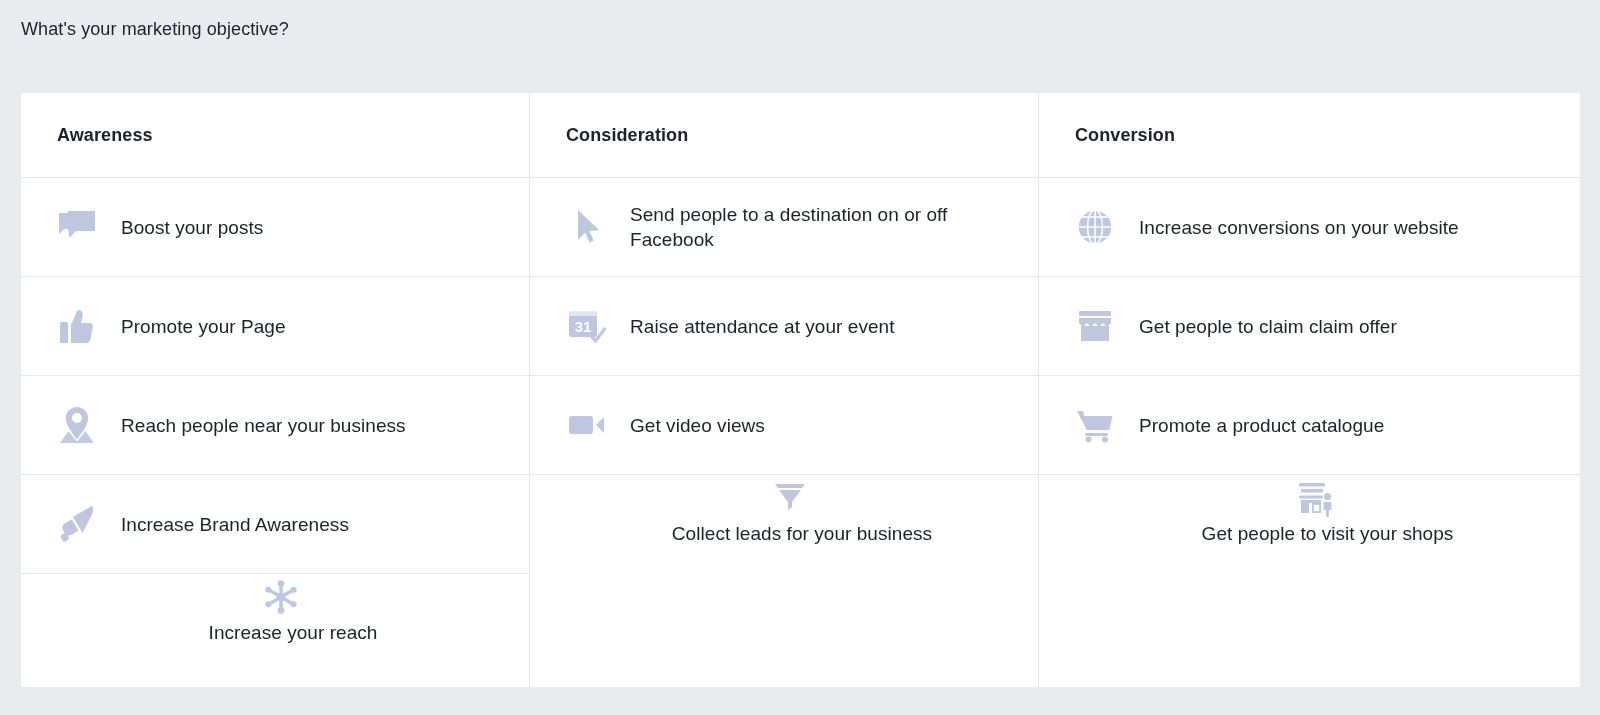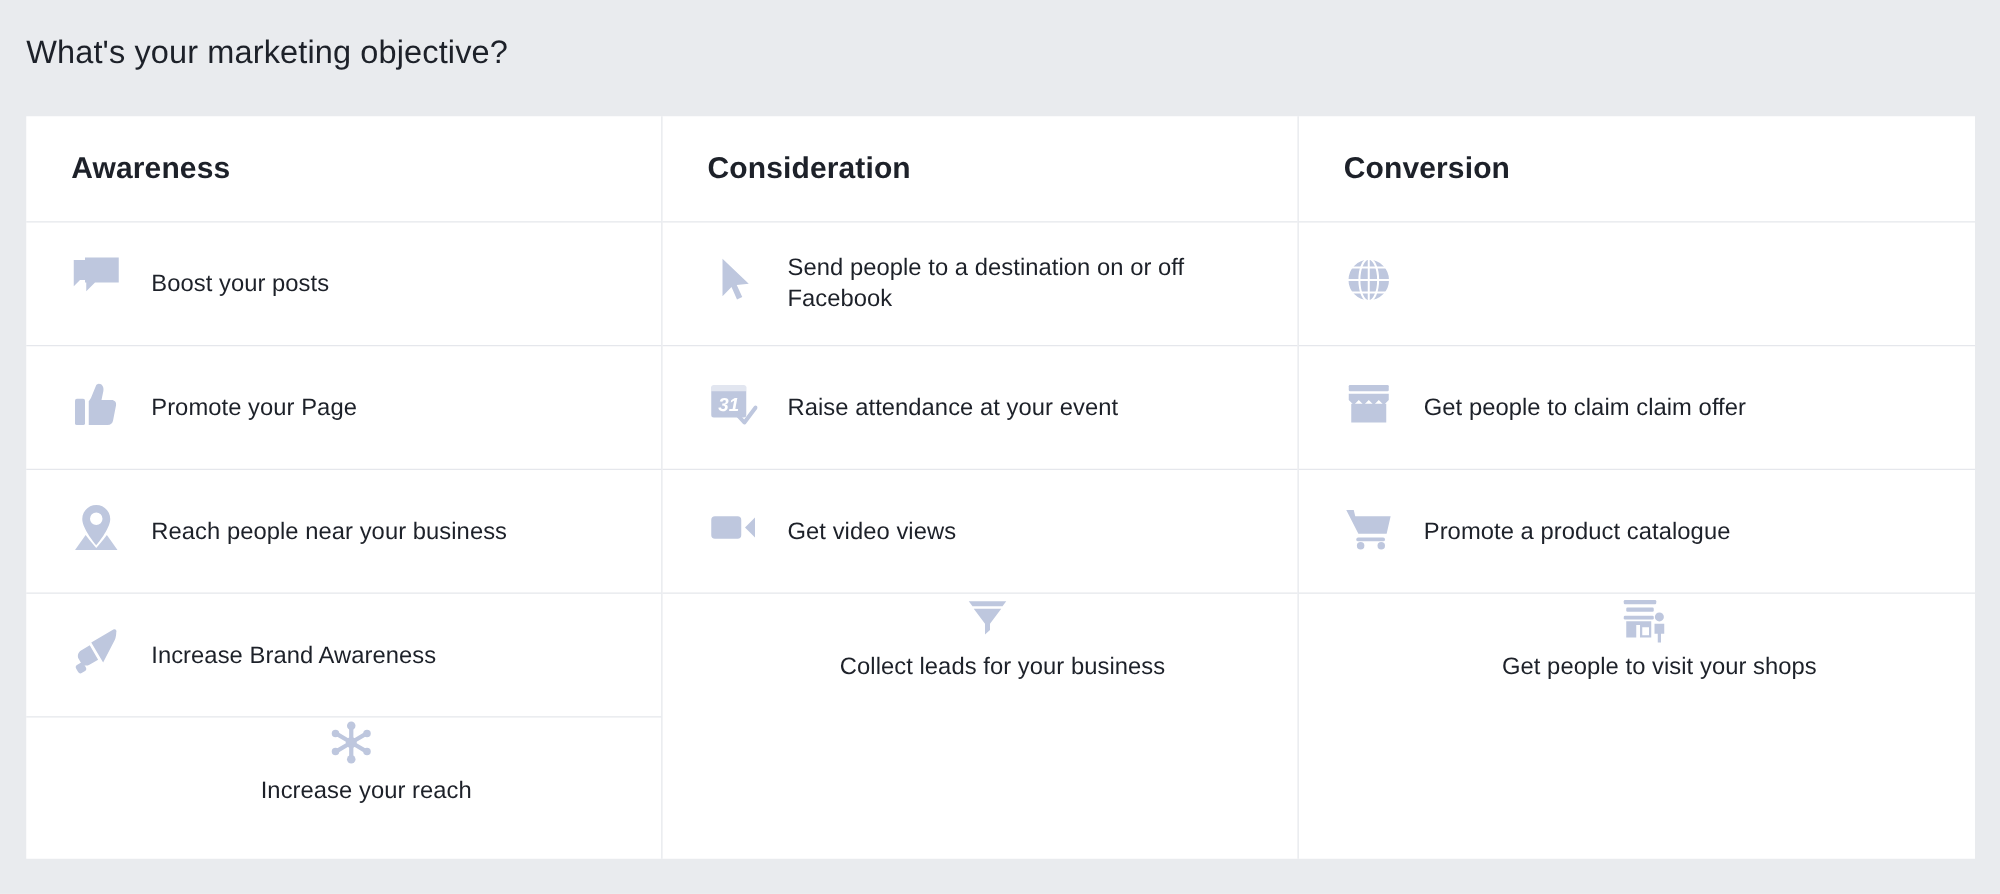--- a/index.html
+++ b/index.html
@@ -23,8 +23,8 @@
   .page-title {
     position: absolute;
     left: 21px;
-    top: 24px;
-    font-size: 26px;
+    top: 12px;
+    font-size: 18px;
     line-height: 34px;
     color: #1d2129;
     font-weight: 400;

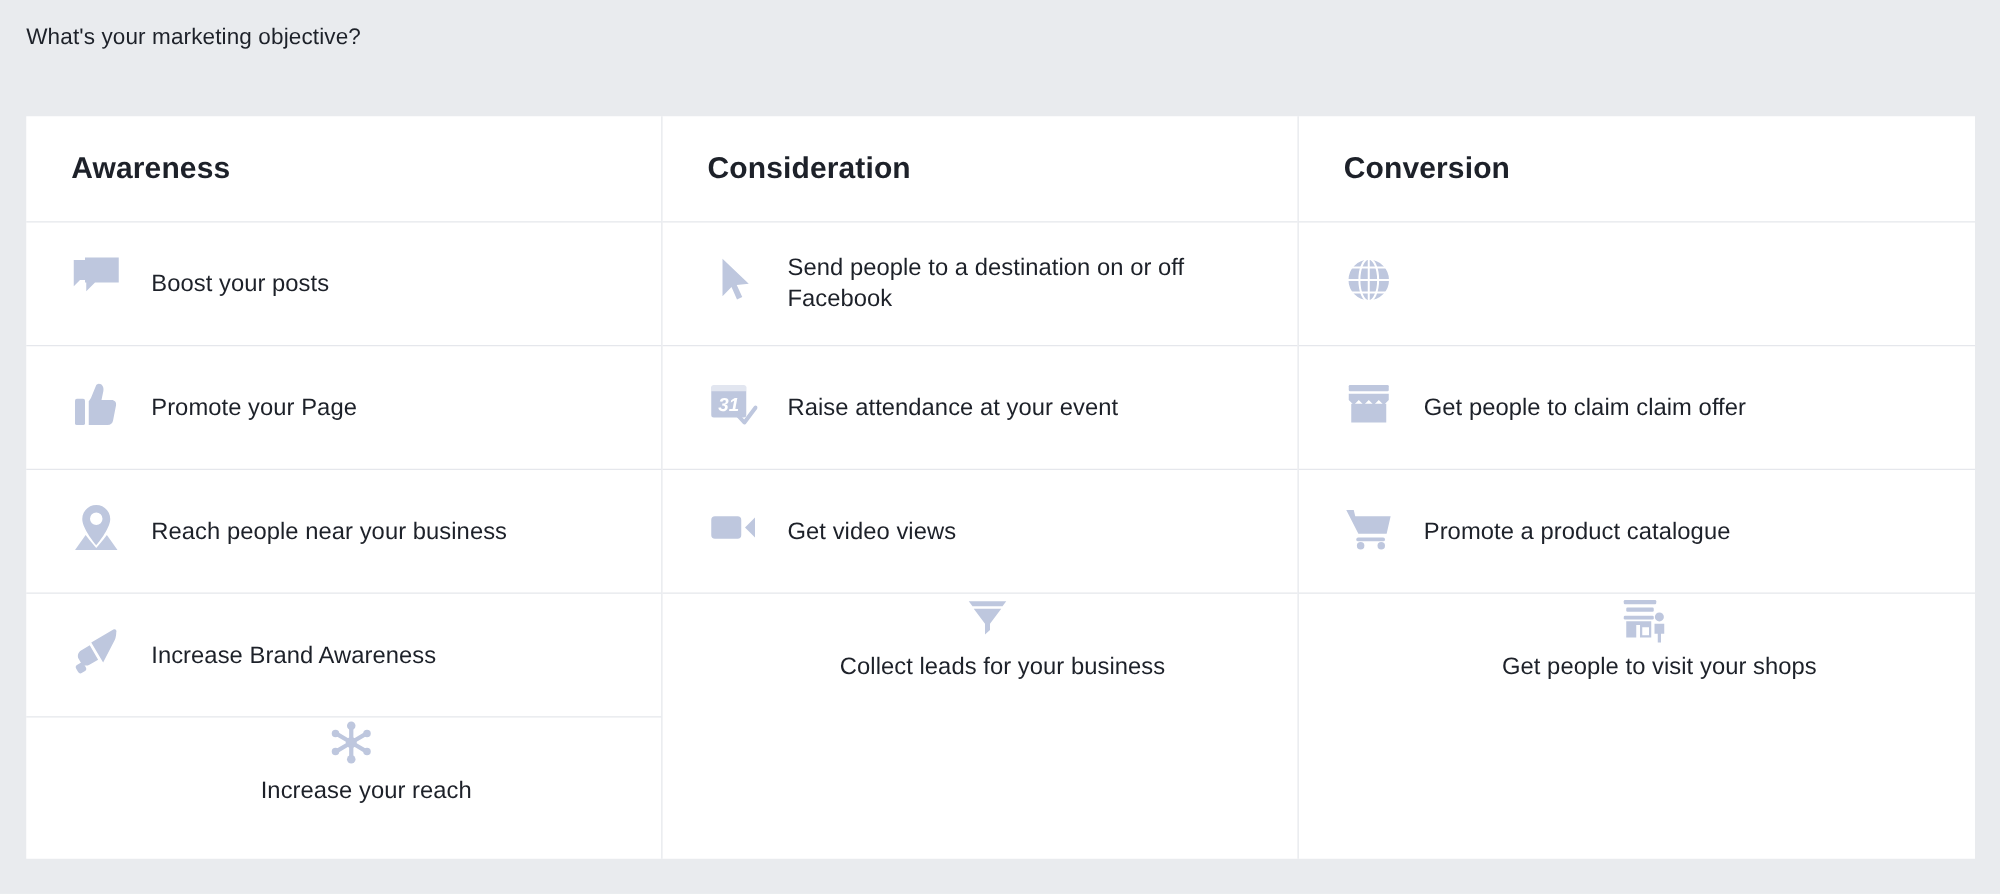--- a/index.html
+++ b/index.html
@@ -63,7 +63,7 @@
     padding-left: 36px;
   }
   .column-header-label {
-    font-size: 24px;
+    font-size: 18px;
     font-weight: bold;
     color: #1d2129;
     letter-spacing: 0.1px;

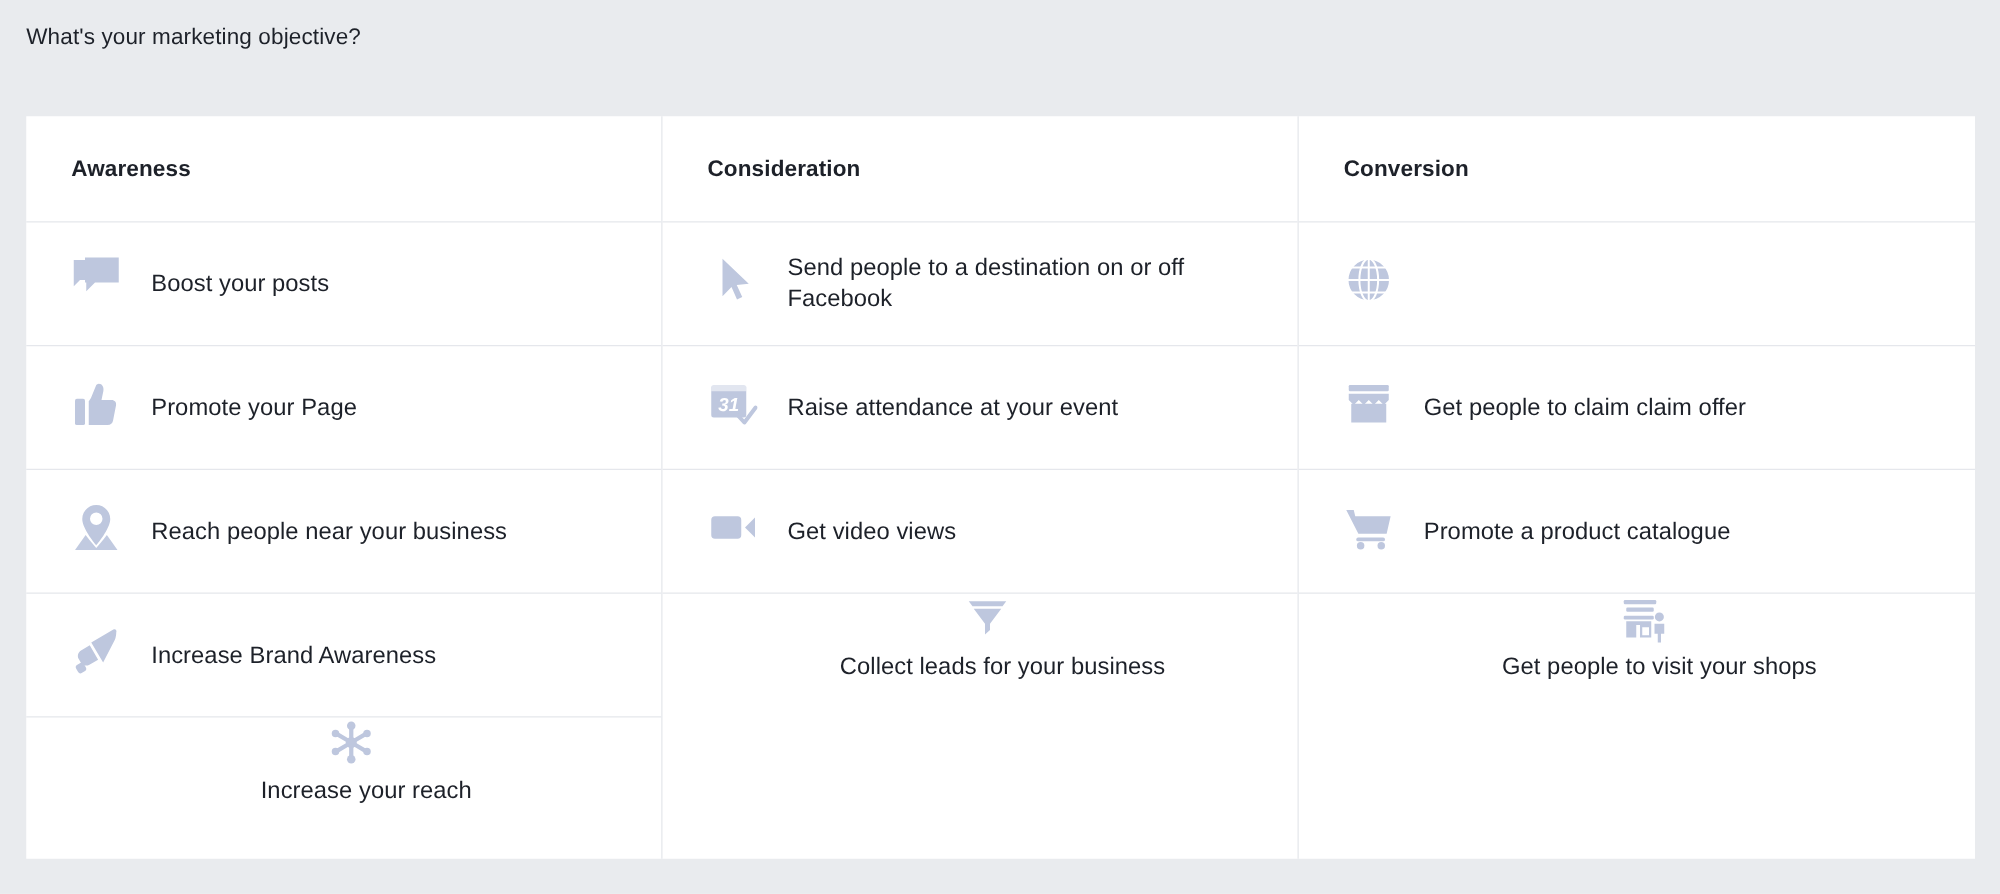--- a/index.html
+++ b/index.html
@@ -251,6 +251,7 @@
             </g>
           </svg>
         </span>
+        <span class="row-label">Increase conversions on your website</span>
       </div>
 
 

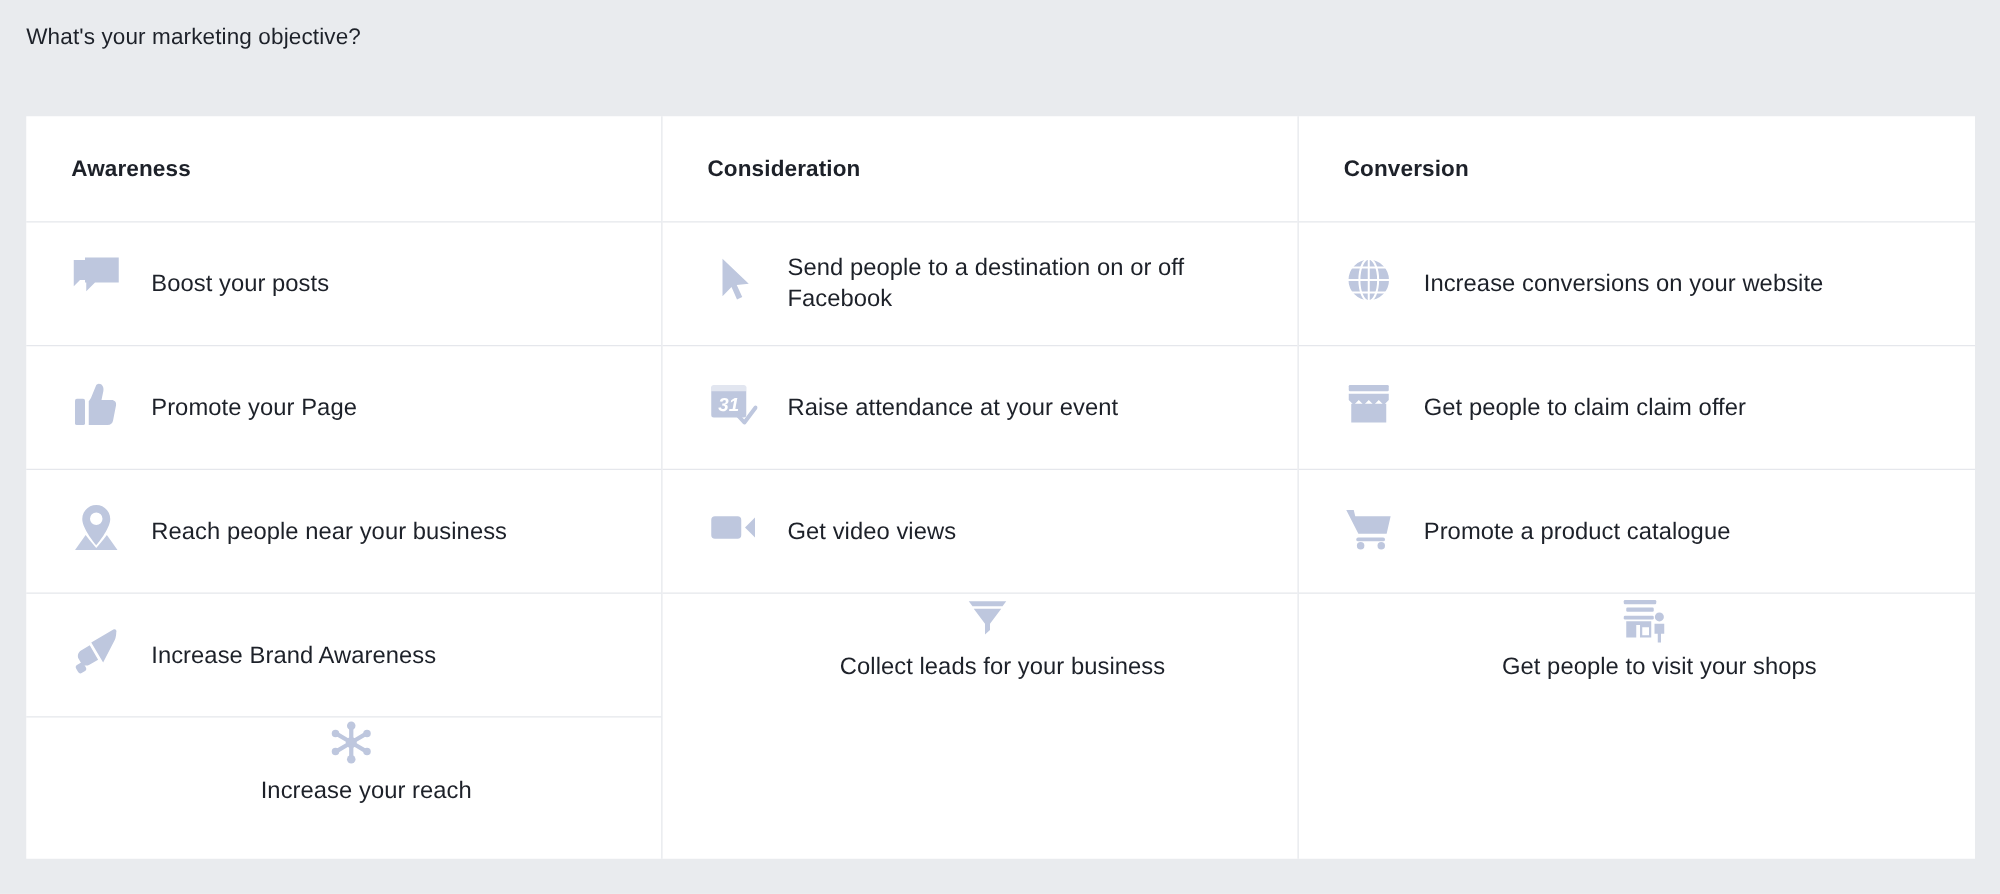--- a/index.html
+++ b/index.html
@@ -88,8 +88,8 @@
     width: 46px;
     height: 46px;
     display: flex;
+    align-items: center;
     justify-content: flex-start;
-    font-style: italic;
   }
   .row-icon svg {
     display: block;

